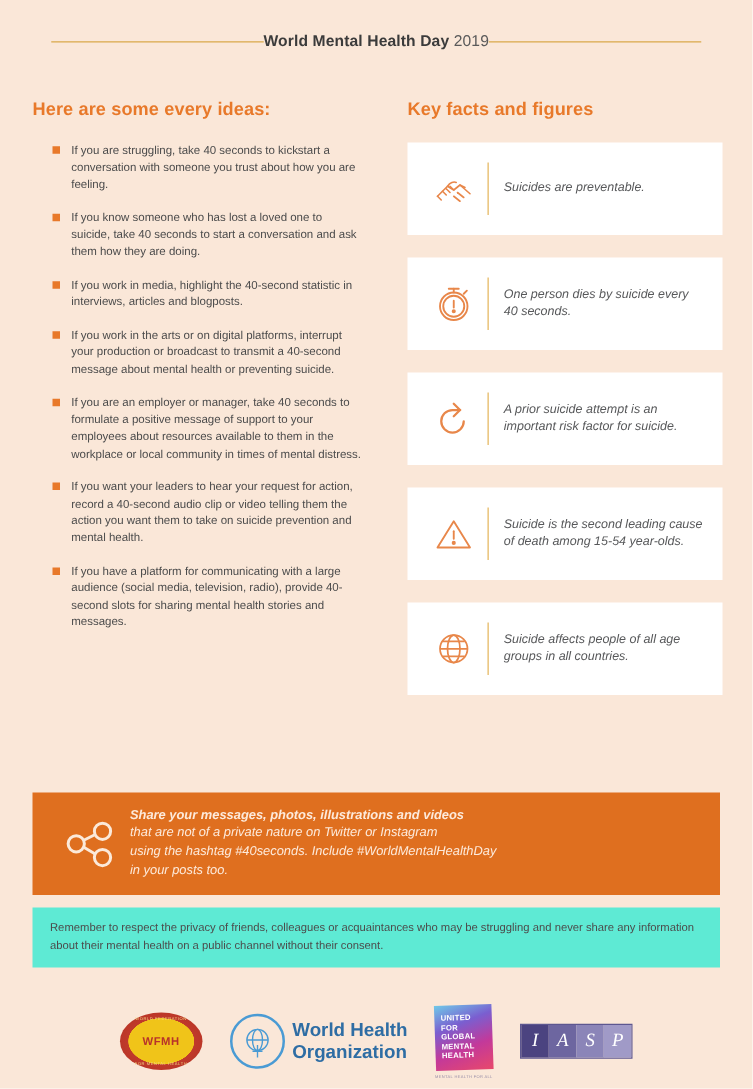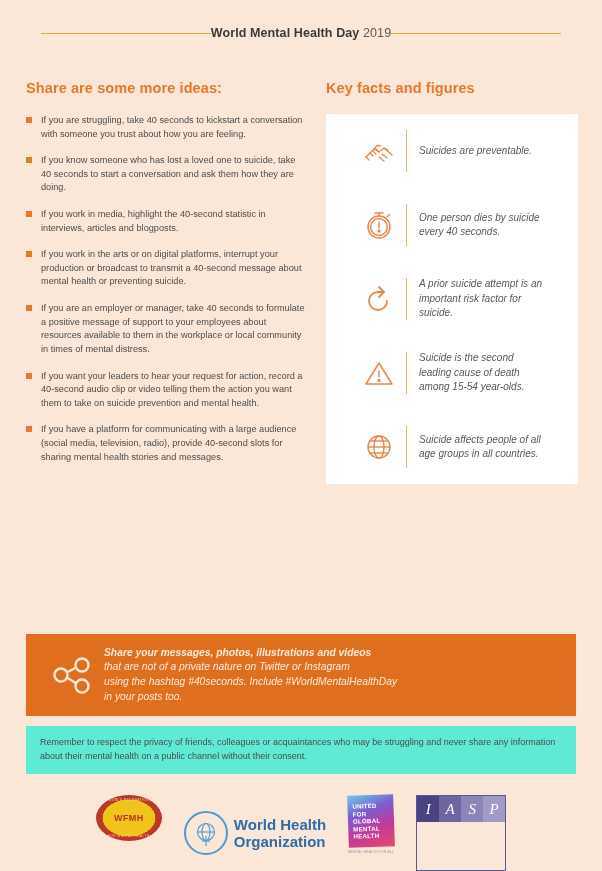--- a/index.html
+++ b/index.html
@@ -252,7 +252,7 @@
   </div>
 
   <div class="col-left">
-    <h2 class="col-heading">Share are some more ideas:</h2>
+    <h2 class="col-heading">Here are some every ideas:</h2>
     <ul class="ideas" id="ideas-list">
         <li><span class="marker"></span><span>If you are struggling, take 40 seconds to kickstart a conversation with someone you trust about how you are feeling.</span></li>
         <li><span class="marker"></span><span>If you know someone who has lost a loved one to suicide, take 40 seconds to start a conversation and ask them how they are doing.</span></li>

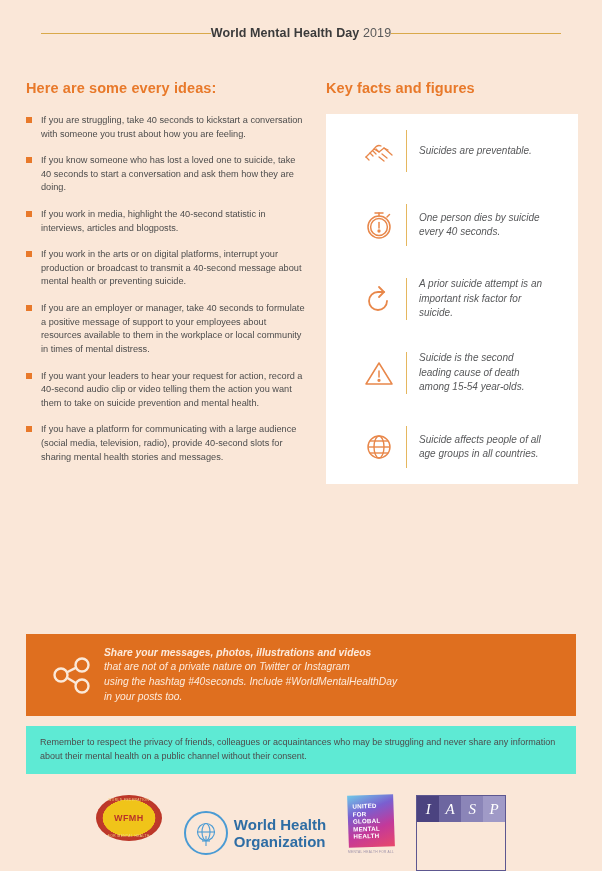--- a/index.html
+++ b/index.html
@@ -68,7 +68,7 @@
   
   ul.ideas {
     list-style: none;
-    margin: 0;
+    margin: 16px;
     padding: 0;
   }
   ul.ideas li {

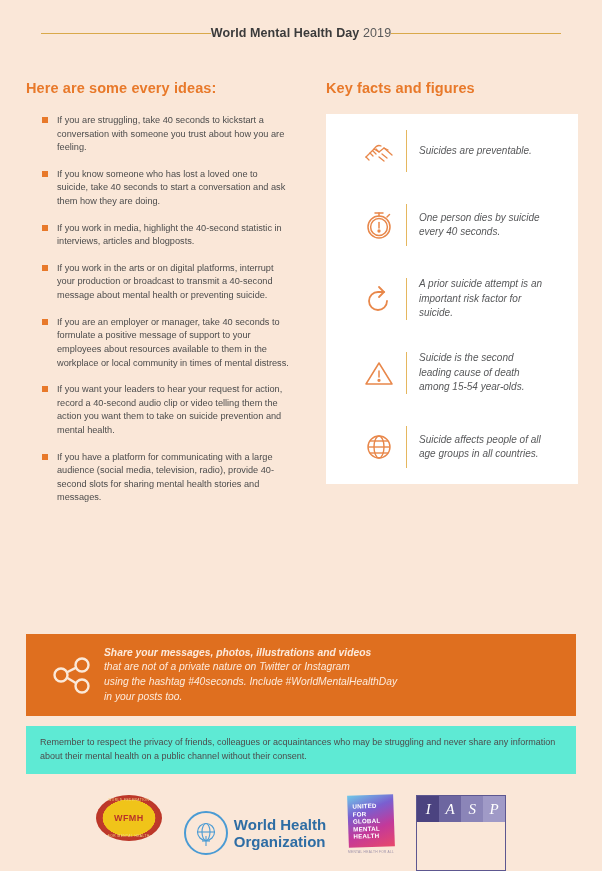--- a/index.html
+++ b/index.html
@@ -91,11 +91,11 @@
   
   .fact-card {
     background: #ffffff;
-    margin-bottom: 0;
+    margin-bottom: 18px;
     display: flex;
     align-items: center;
     box-sizing: border-box;
-    padding: 12px 30px;
+    padding: 12px 14px;
     min-height: 74px;
   }
   .fact-card .fc-icon {

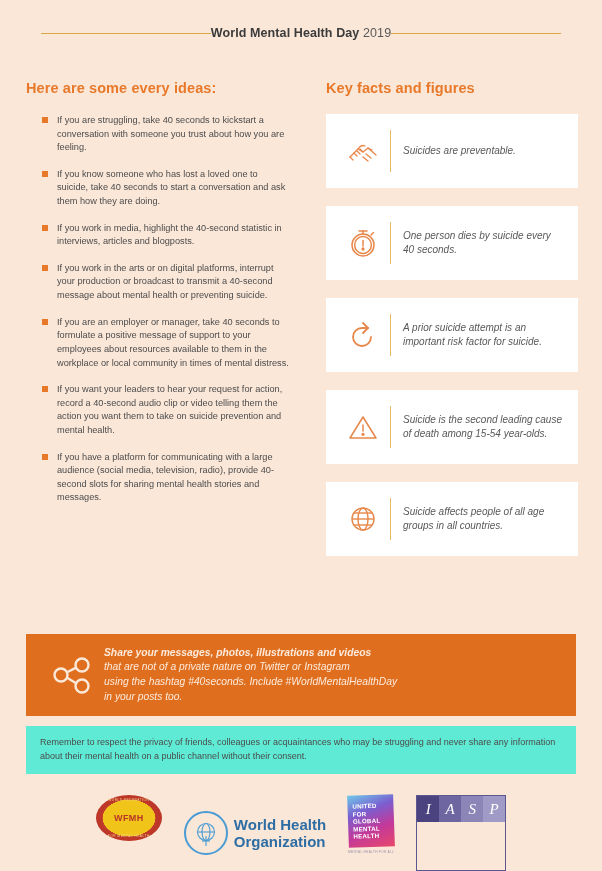--- a/index.html
+++ b/index.html
@@ -172,6 +172,7 @@
     width: 602px;
     height: 76px;
     display: flex;
+    align-items: center;
     justify-content: center;
     gap: 22px;
   }

